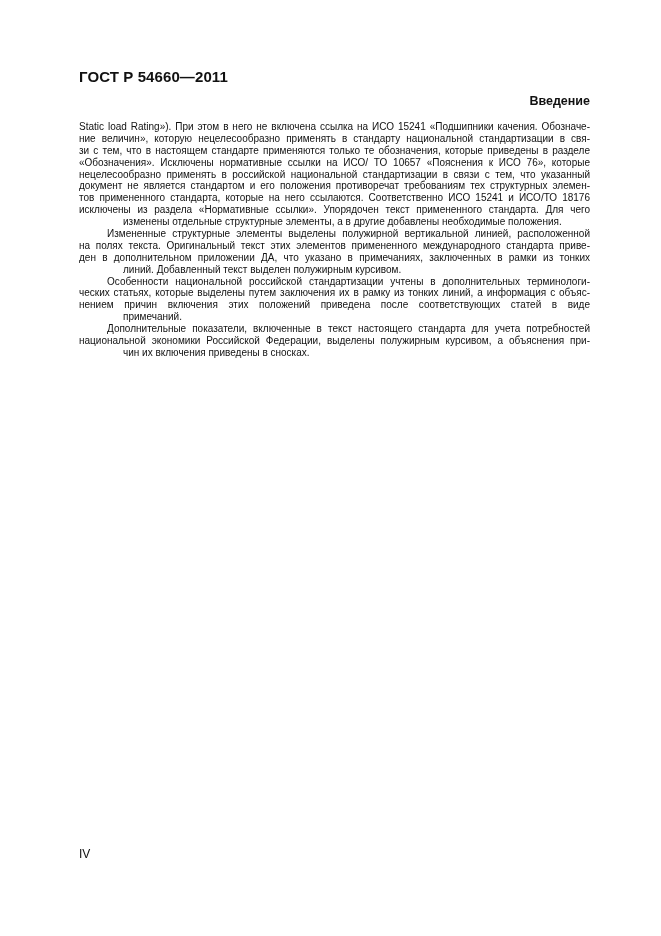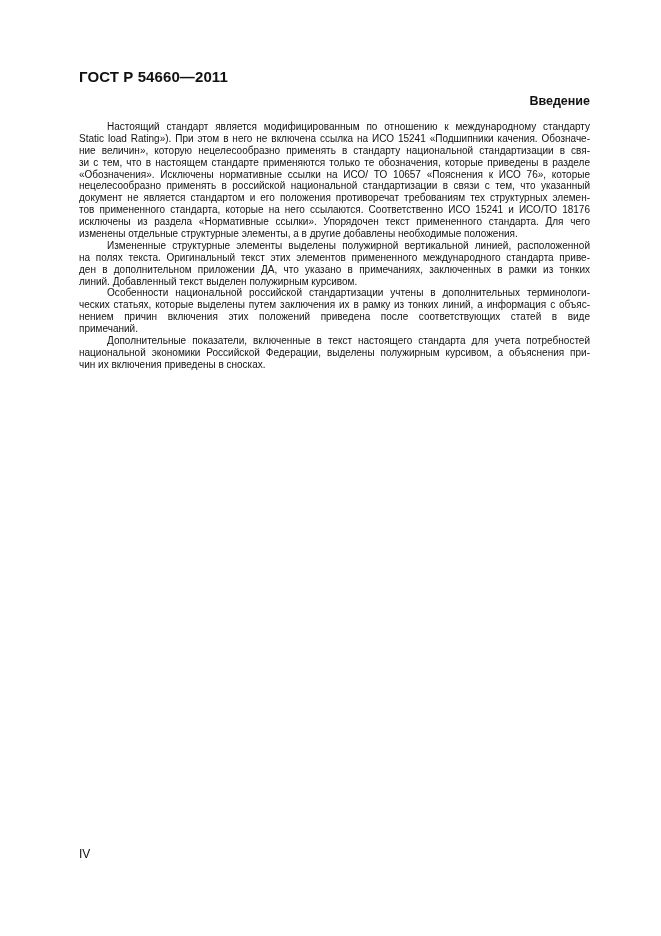--- a/index.html
+++ b/index.html
@@ -22,7 +22,6 @@
 <div class="body">
 
   <div>
-    <span class="line indent">Настоящий стандарт является модифицированным по отношению к международному стандарту</span>
     <span class="line">Static load Rating»). При этом в него не включена ссылка на ИСО 15241 «Подшипники качения. Обозначе-</span>
     <span class="line">ние величин», которую нецелесообразно применять в стандарту национальной стандартизации в свя-</span>
     <span class="line">зи с тем, что в настоящем стандарте применяются только те обозначения, которые приведены в разделе</span>

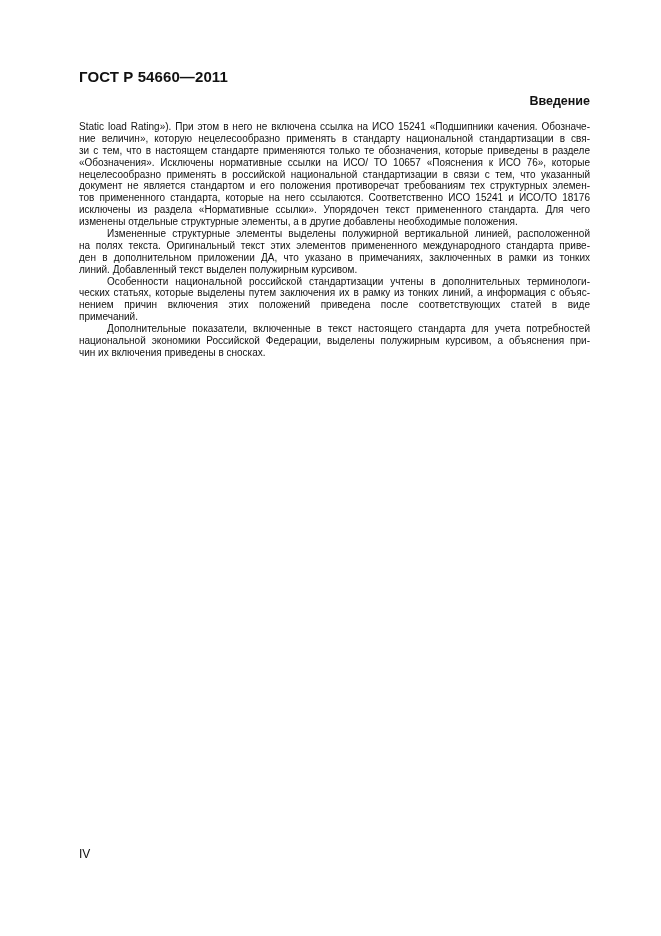--- a/index.html
+++ b/index.html
@@ -9,7 +9,7 @@
   .title { position: absolute; left: 79px; width: 511px; top: 94px; text-align: right; font-size: 12.5px; font-weight: bold; }
   .body { position: absolute; left: 79px; width: 511px; top: 121px; font-size: 10px; line-height: 11.9px; }
   .line { display: block; white-space: nowrap; text-align: justify; text-align-last: justify; height: 11.9px; overflow: visible; }
-  .line.last { text-align-last: left; }
+  .line.last { text-align-last: left; margin-left: 44px; }
   .line.indent { padding-left: 28px; }
   .page-num { position: absolute; left: 79px; top: 847px; font-size: 12px; }
 </style>

